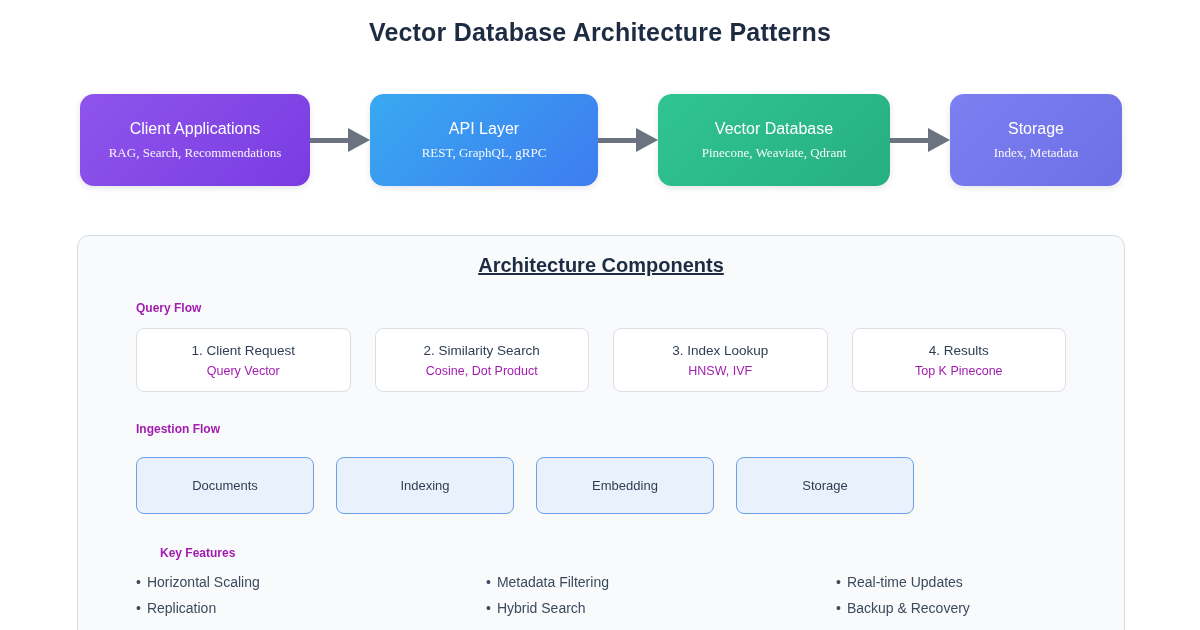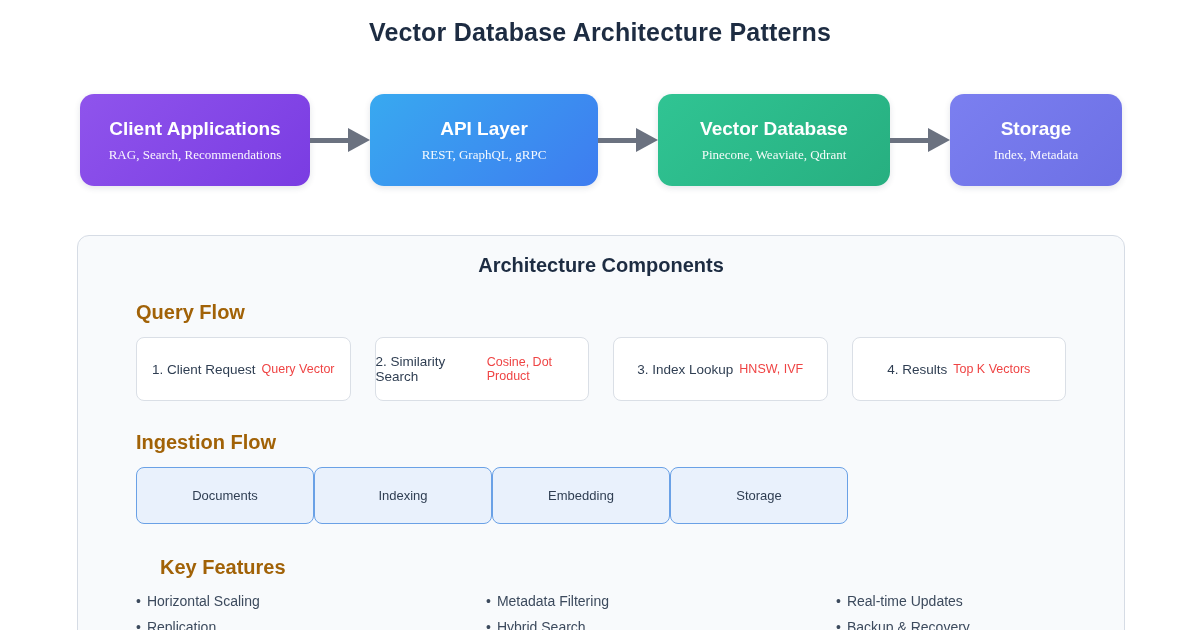--- a/index.html
+++ b/index.html
@@ -27,7 +27,7 @@
     gap: 7px;
     box-shadow: 0 2px 6px rgba(30,40,70,0.12);
   }
-  .flow-node .node-title { color: #ffffff; font-weight: bold; font-size: 19px; text-align: center; }
+  .flow-node .node-title { color: #ffffff; font-weight: normal; font-size: 16px; text-align: center; }
   .flow-node .node-subtitle { color: rgba(255,255,255,0.95); font-size: 13px; font-family: Liberation Serif, serif; }
   .n1 { left: 80px;  width: 230px; }
   .n2 { left: 370px; width: 228px; }

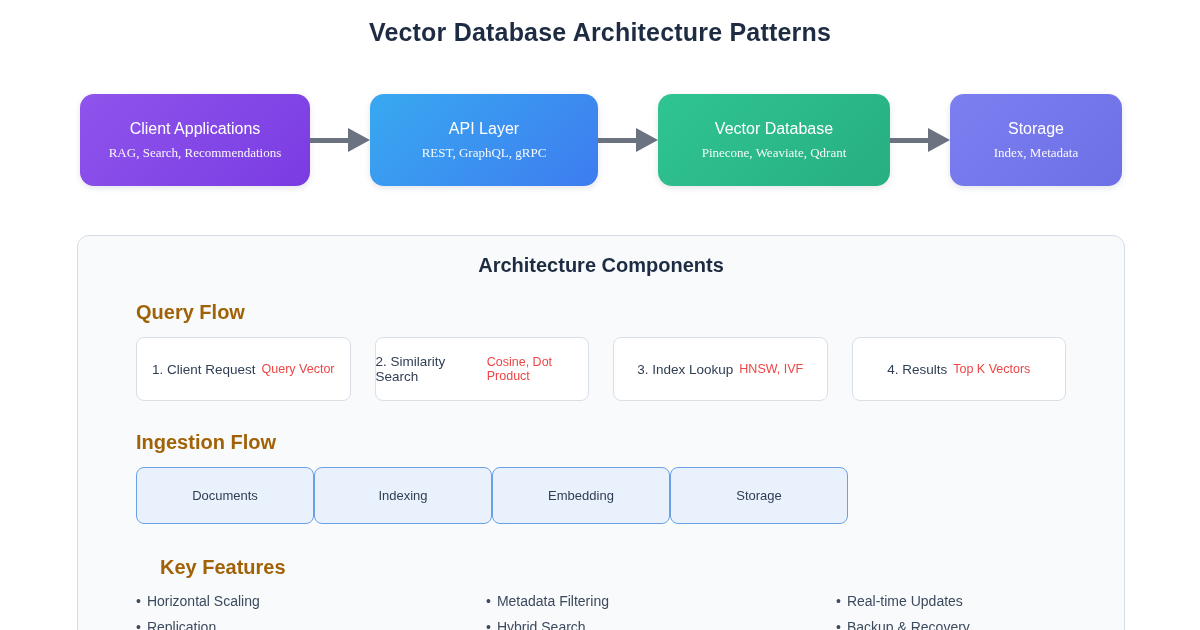--- a/index.html
+++ b/index.html
@@ -60,7 +60,7 @@
   }
   .panel-title {
     text-align: center;
-    font-size: 20px; font-weight: bold; color: #1d2c42;
+    font-size: 20px; font-weight: bold; color: #1d2c42; text-decoration: underline;
   }
   .section-heading {
     font-size: 20px; font-weight: bold; color: #a16207;

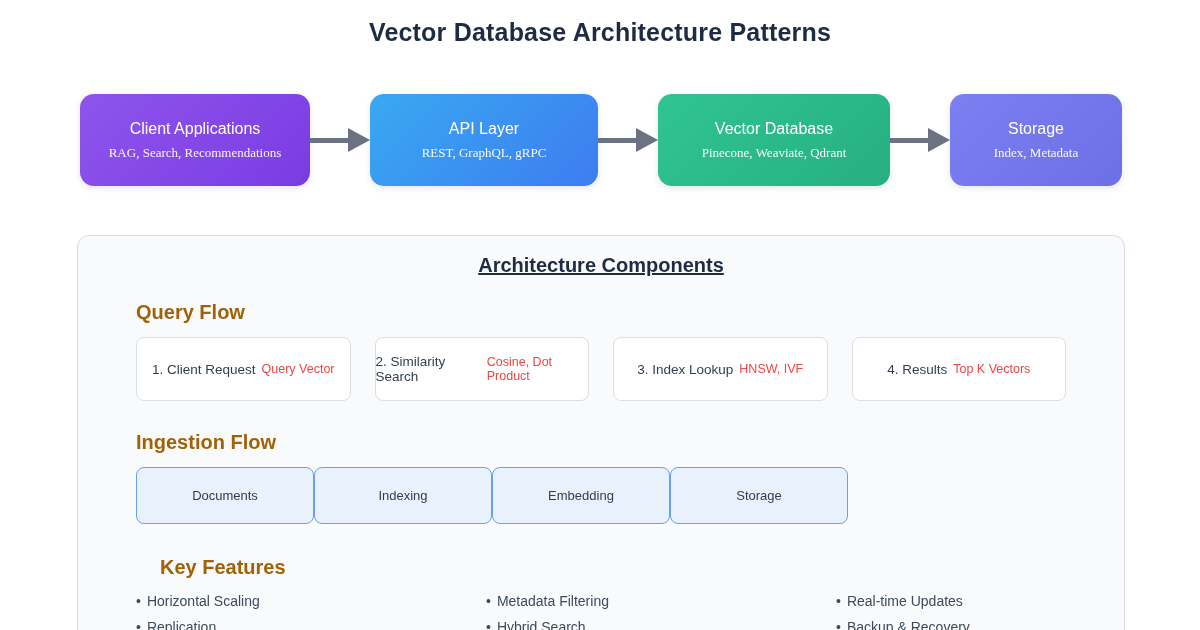--- a/index.html
+++ b/index.html
@@ -63,7 +63,7 @@
     font-size: 20px; font-weight: bold; color: #1d2c42; text-decoration: underline;
   }
   .section-heading {
-    font-size: 20px; font-weight: bold; color: #a16207;
+    font-size: 12px; font-weight: bold; color: #a21caf;
   }
   .h-query { margin-top: 24px; }
   .h-ingest { margin-top: 30px; }

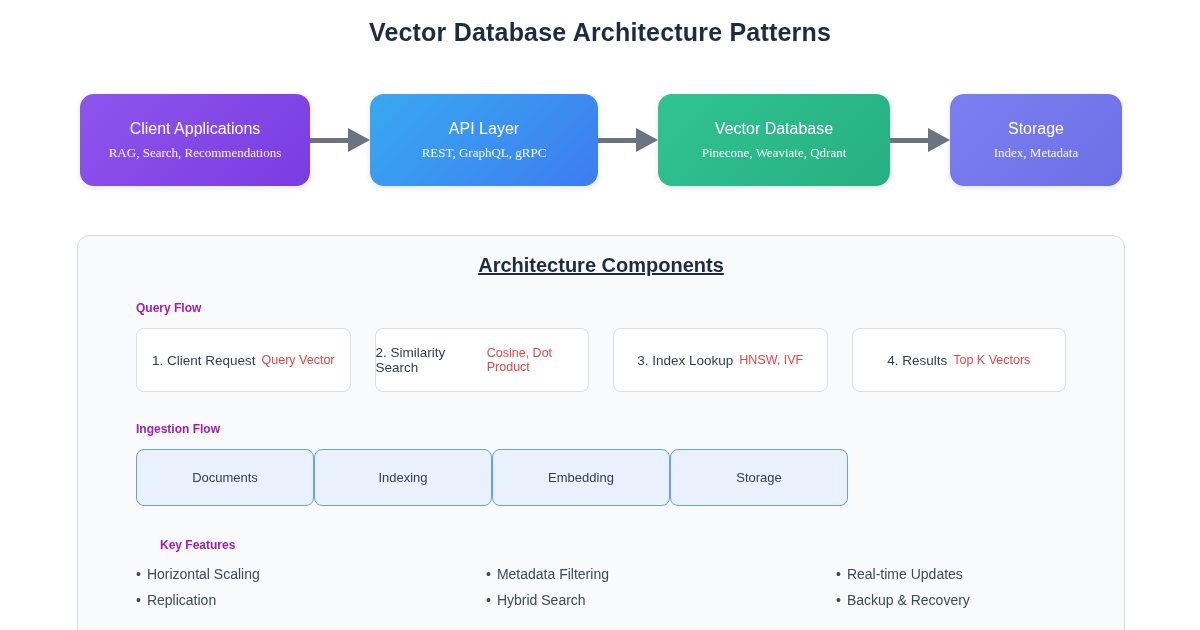--- a/index.html
+++ b/index.html
@@ -76,7 +76,7 @@
     background: #ffffff;
     border: 1px solid #dadfe6;
     border-radius: 8px;
-    display: flex; flex-direction: row; align-items: center; justify-content: center;
+    display: flex; flex-direction: column; align-items: center; justify-content: center;
     gap: 6px;
   }
   .query-card .q-title { font-size: 13.5px; color: #2f3e52; }

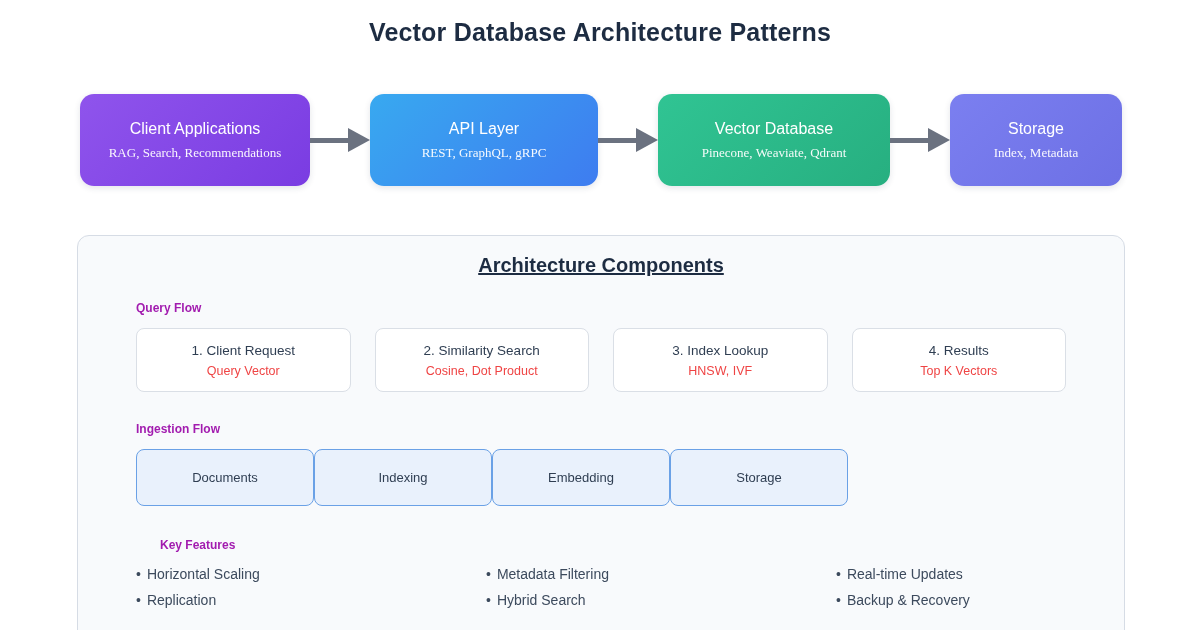--- a/index.html
+++ b/index.html
@@ -80,7 +80,7 @@
     gap: 6px;
   }
   .query-card .q-title { font-size: 13.5px; color: #2f3e52; }
-  .query-card .q-subtitle { font-size: 12.5px; color: #ef4444; }
+  .query-card .q-subtitle { font-size: 12.5px; color: #a21caf; }
 
   
   .ingest-row { display: flex; margin-top: 13px; }

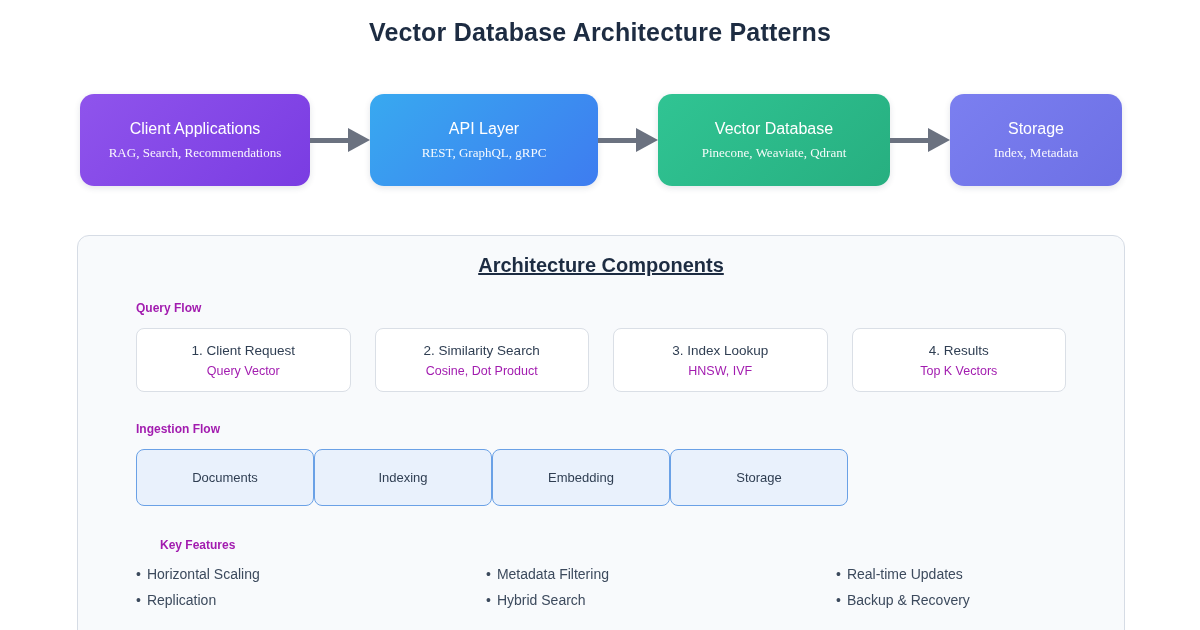--- a/index.html
+++ b/index.html
@@ -168,7 +168,7 @@
       </div>
       <div class="query-card">
         <div class="q-title">4. Results</div>
-        <div class="q-subtitle">Top K Vectors</div>
+        <div class="q-subtitle">Top K Pinecone</div>
       </div>
     </div>
 

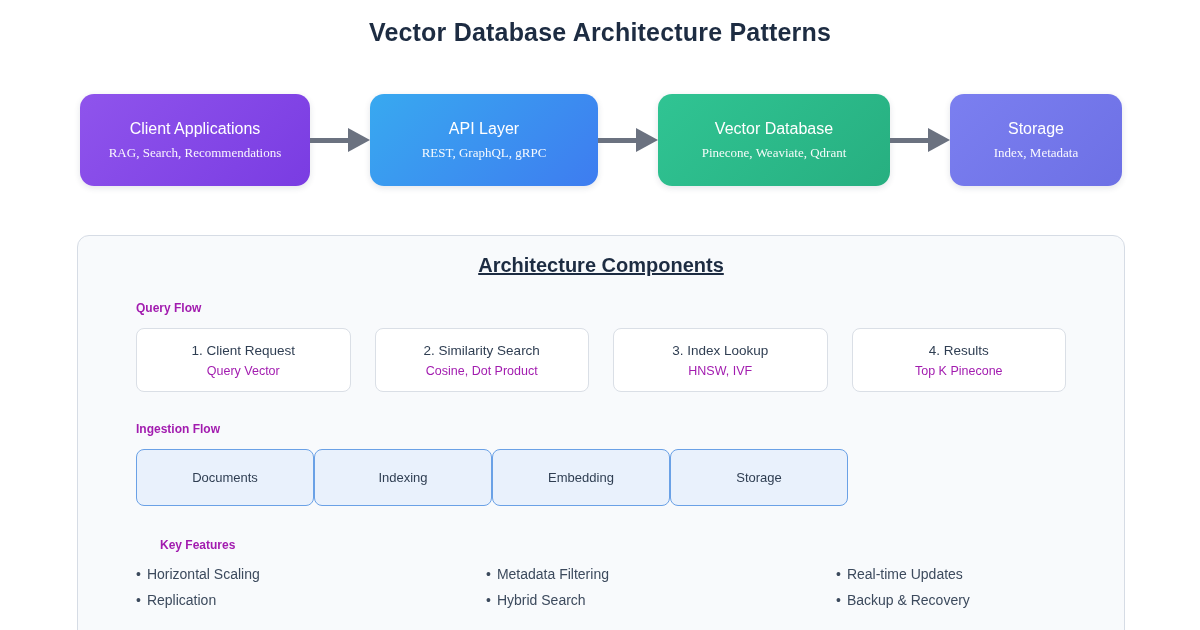--- a/index.html
+++ b/index.html
@@ -83,7 +83,7 @@
   .query-card .q-subtitle { font-size: 12.5px; color: #a21caf; }
 
   
-  .ingest-row { display: flex; margin-top: 13px; }
+  .ingest-row { display: flex; gap: 22px; margin-top: 21px; }
   .ingest-box {
     width: 178px; height: 57px;
     background: #e9f1fc;

